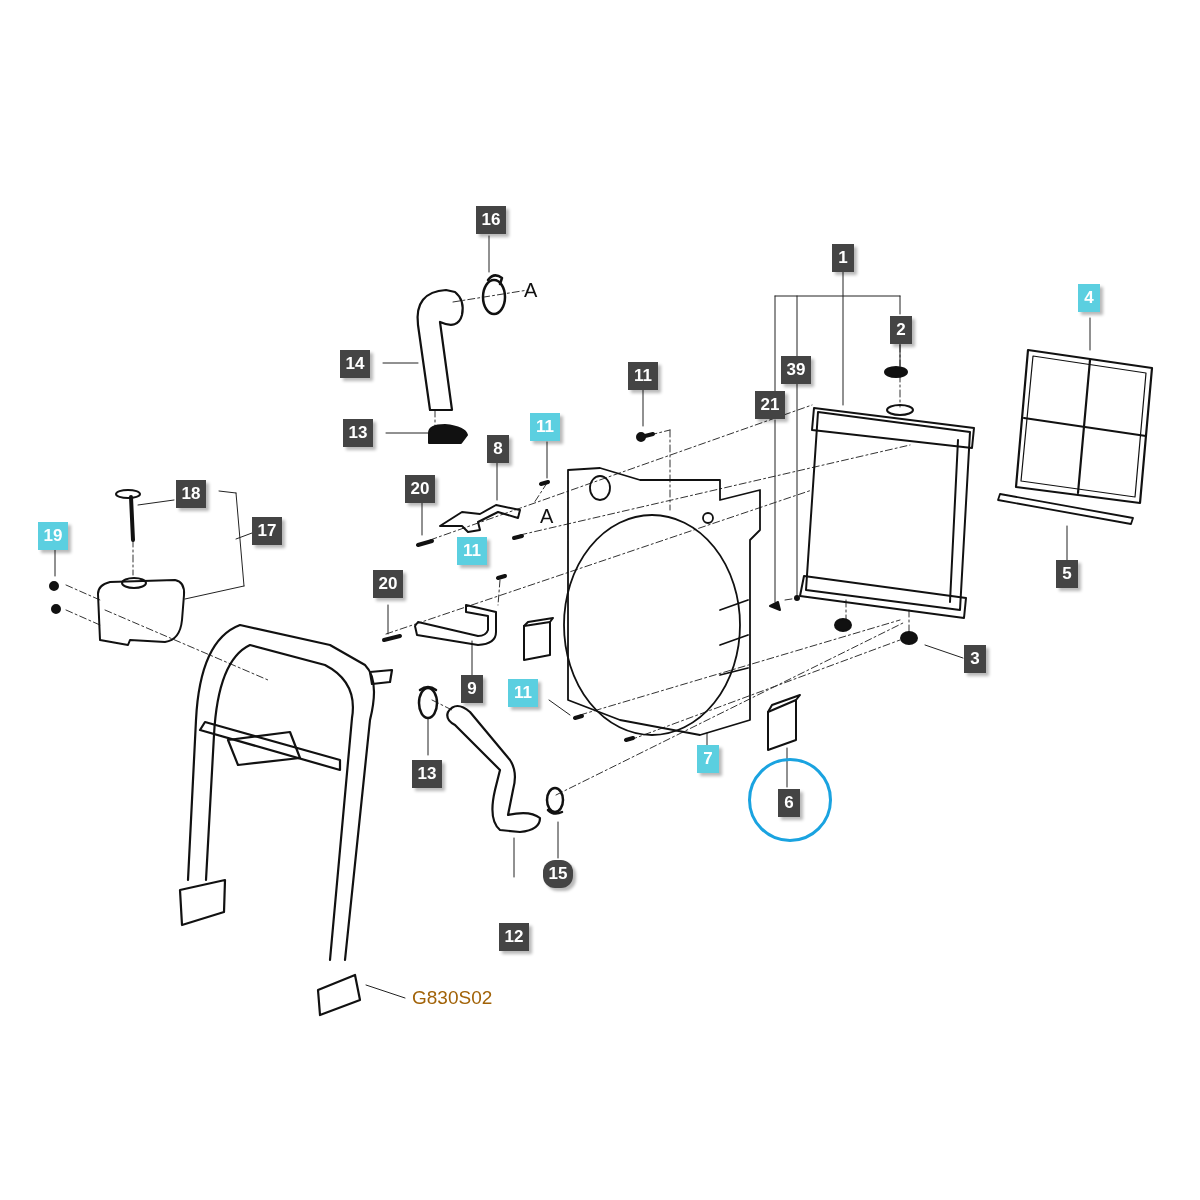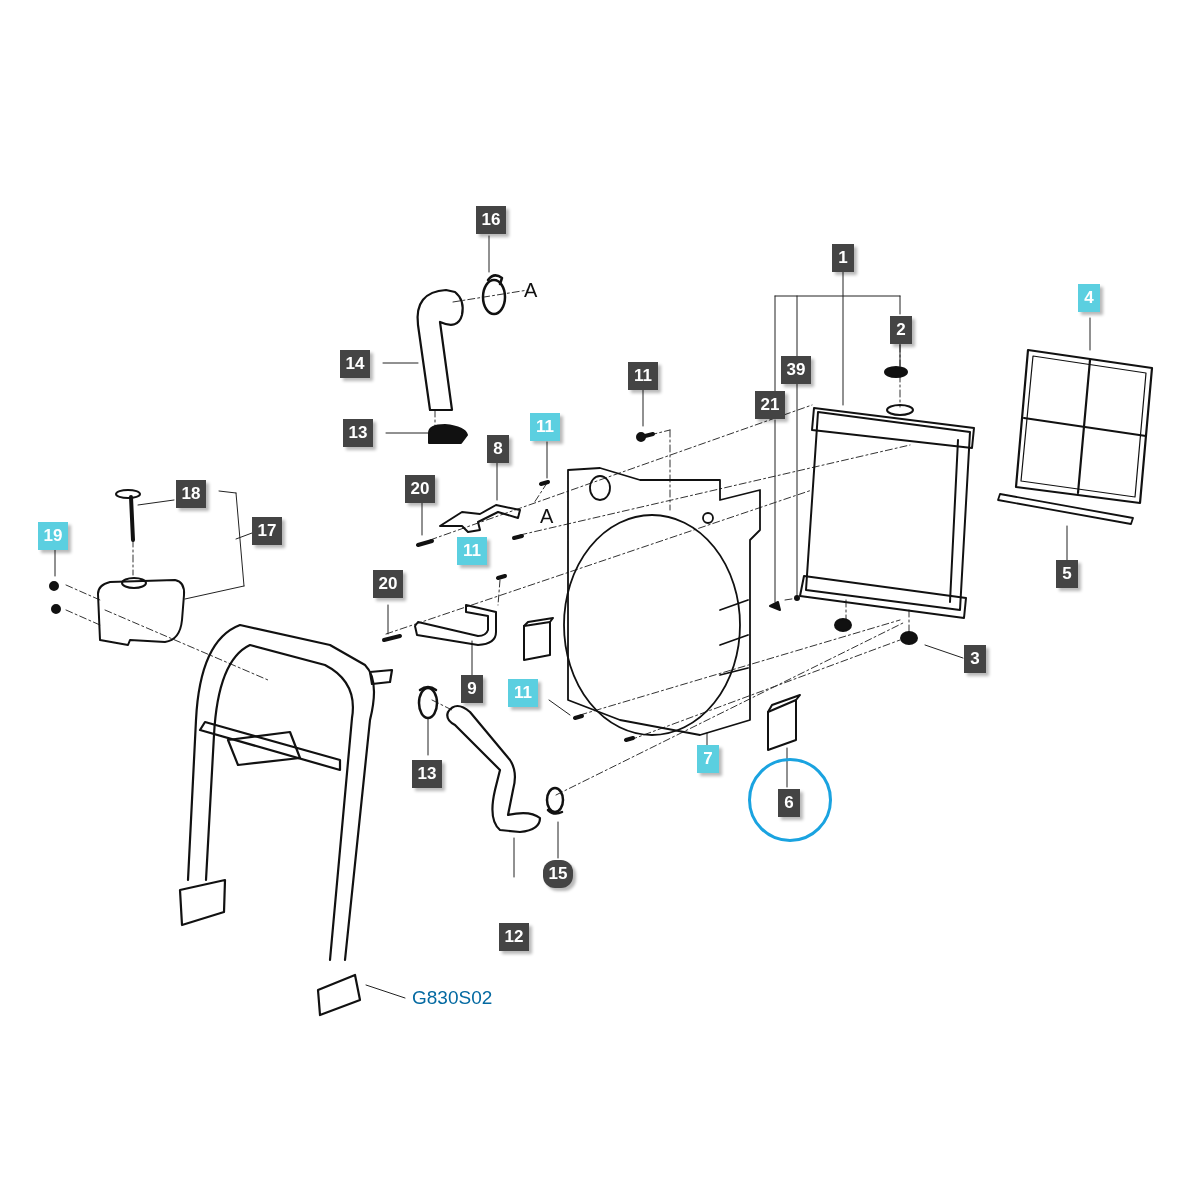--- a/index.html
+++ b/index.html
@@ -16,7 +16,7 @@
   .callout.hl  { background: #5bcfe0; }
   .callout.w1 { width: 22px; }
   .callout.w2 { width: 30px; }
-  .ref-code { position: absolute; font-size: 19px; color: #0369a1; font-family: "Liberation Sans", sans-serif; }
+  .ref-code { position: absolute; font-size: 19px; color: #a16207; font-family: "Liberation Sans", sans-serif; }
   .letter { position: absolute; font-size: 20px; color: #111; font-family: "Liberation Sans", sans-serif; }
   .highlight-ring { position: absolute; border: 3px solid #1aa3e0; border-radius: 50%; box-sizing: border-box; }
 </style>

